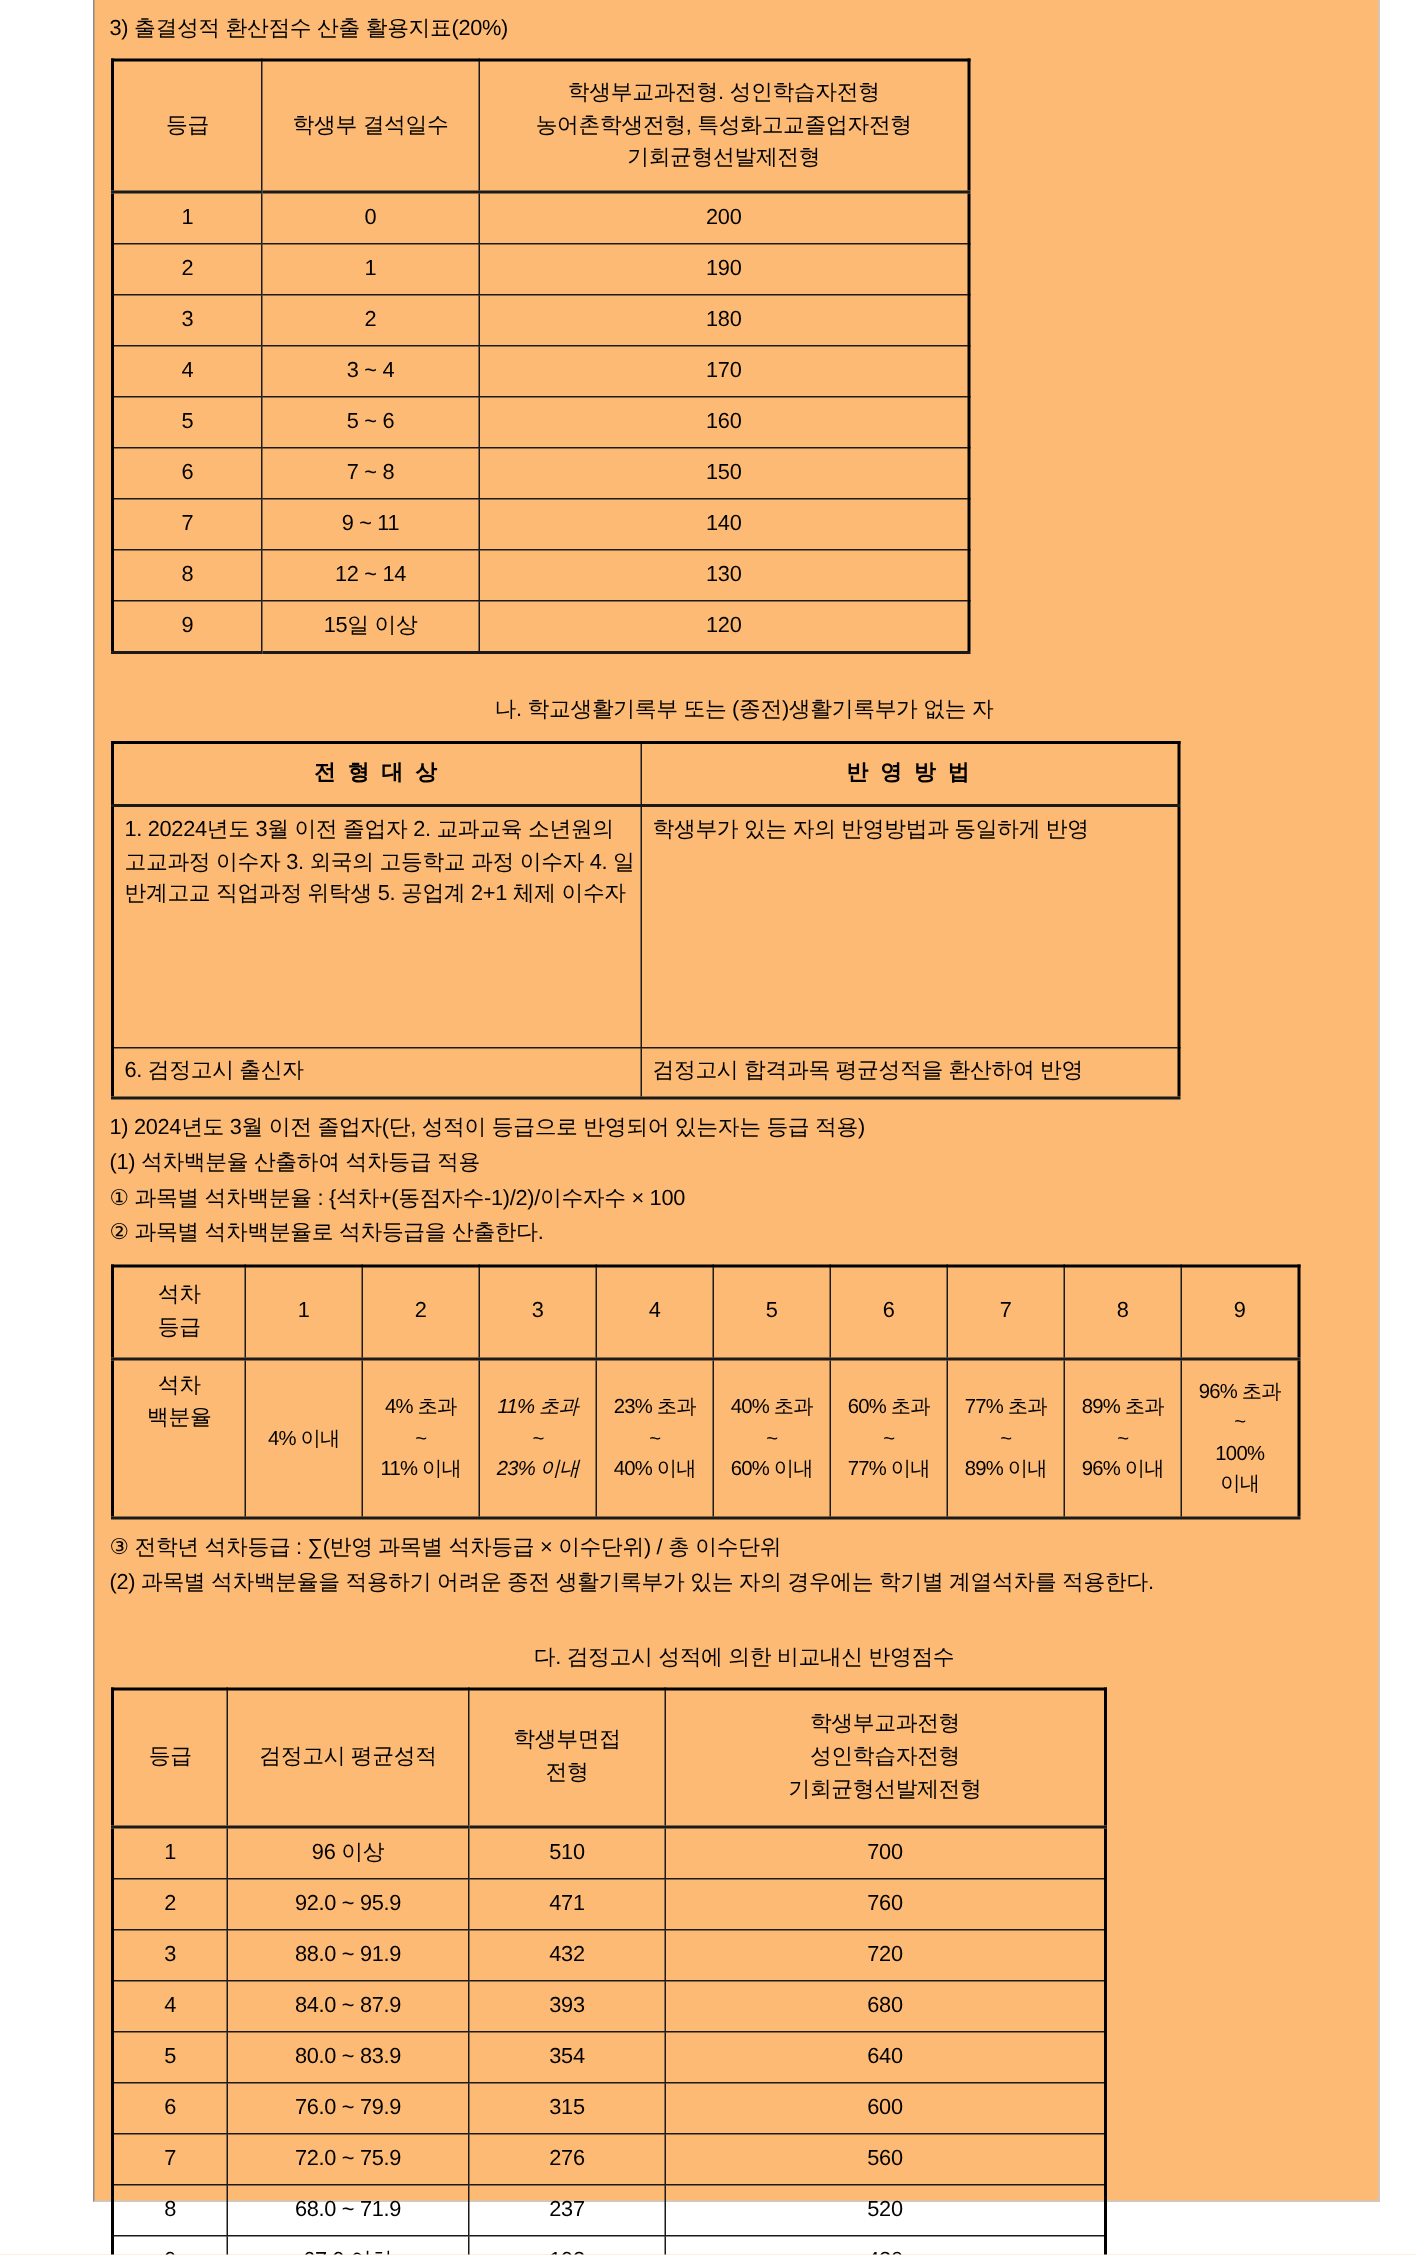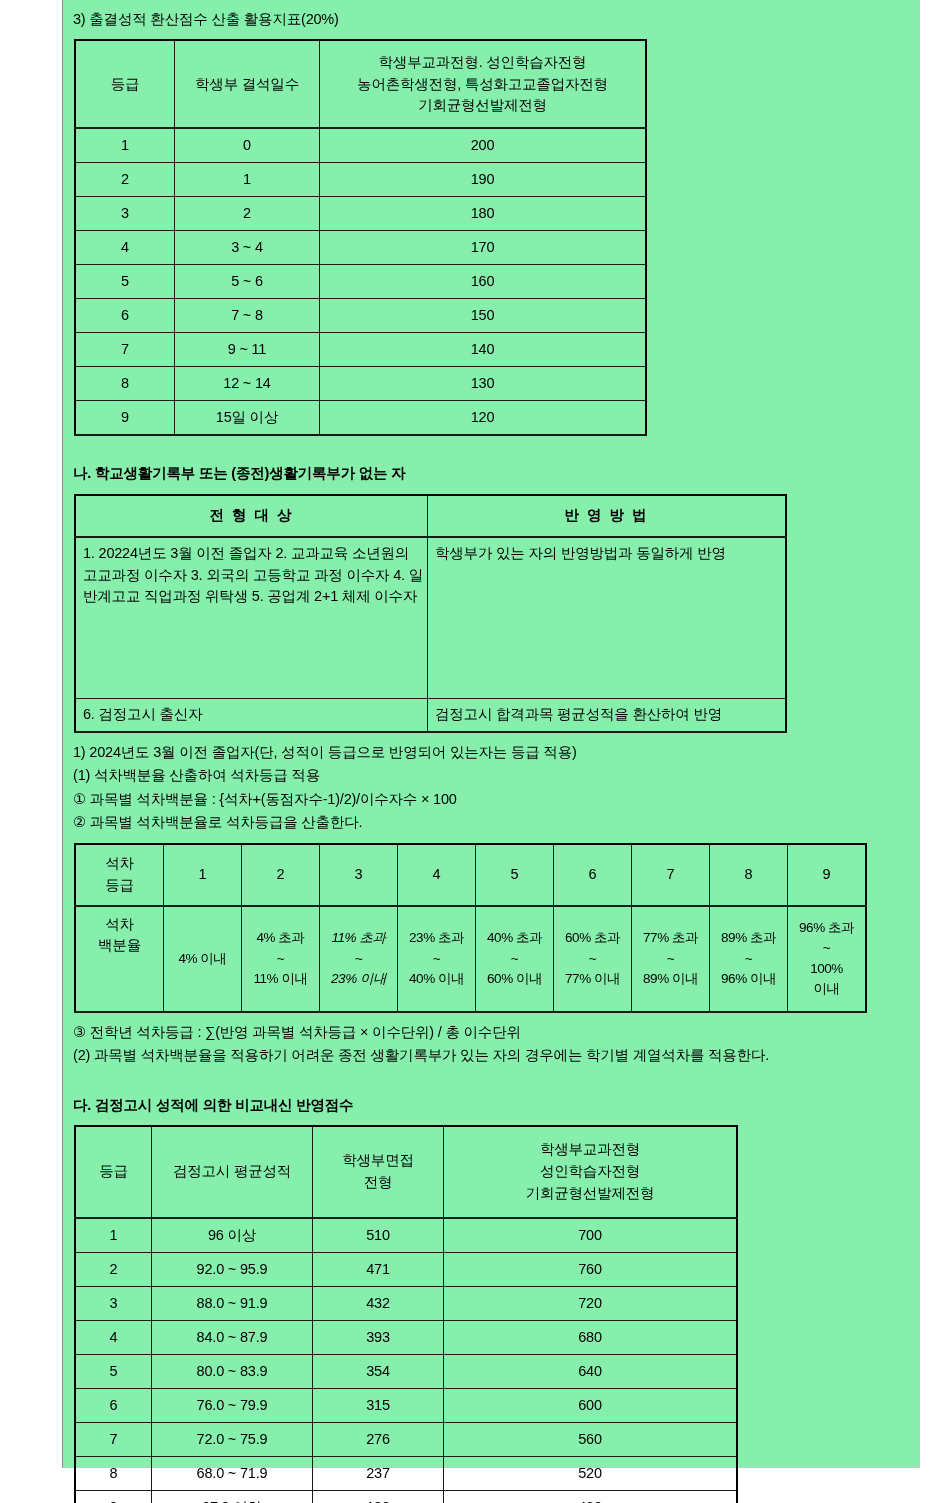--- a/index.html
+++ b/index.html
@@ -21,7 +21,7 @@
     top: 0;
     width: 858px;
     height: 1468px;
-    background: #86efac;
+    background: #fdba74;
     border-left: 1px solid #8a8a8a;
     border-right: 1px solid #c9c9c9;
     border-bottom: 1px solid #c9c9c9;

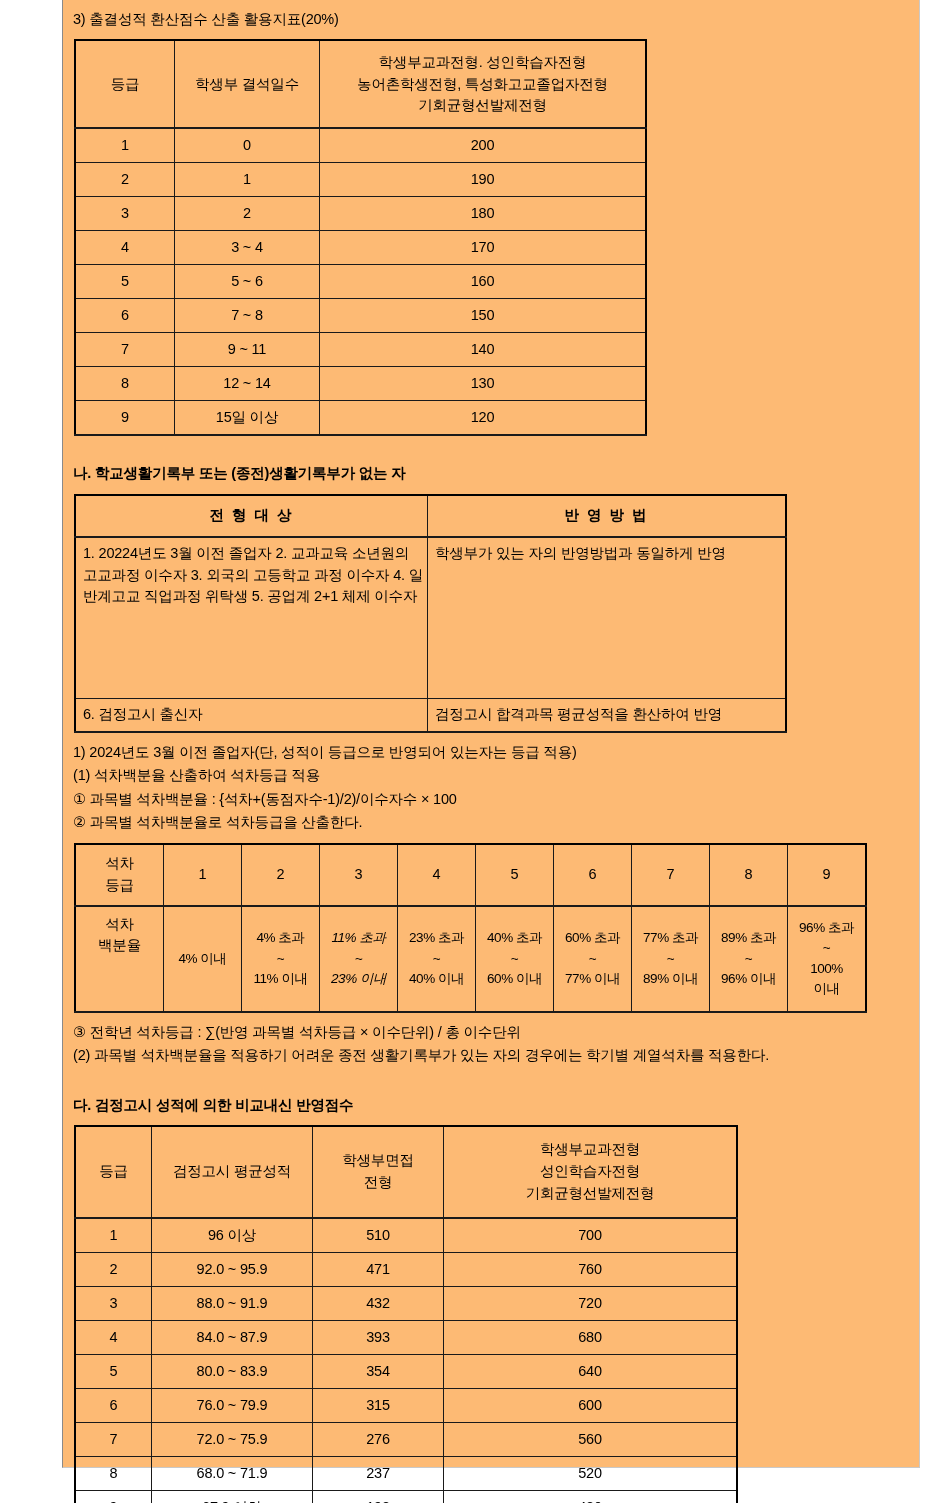--- a/index.html
+++ b/index.html
@@ -37,7 +37,8 @@
     letter-spacing: -0.2px;
   }
   .line.bold {
-    font-weight: bold;
+    font-weight: normal;
+    text-align: center;
   }
   .gap-sm { height: 8px; }
   .gap-lg { height: 26px; }

